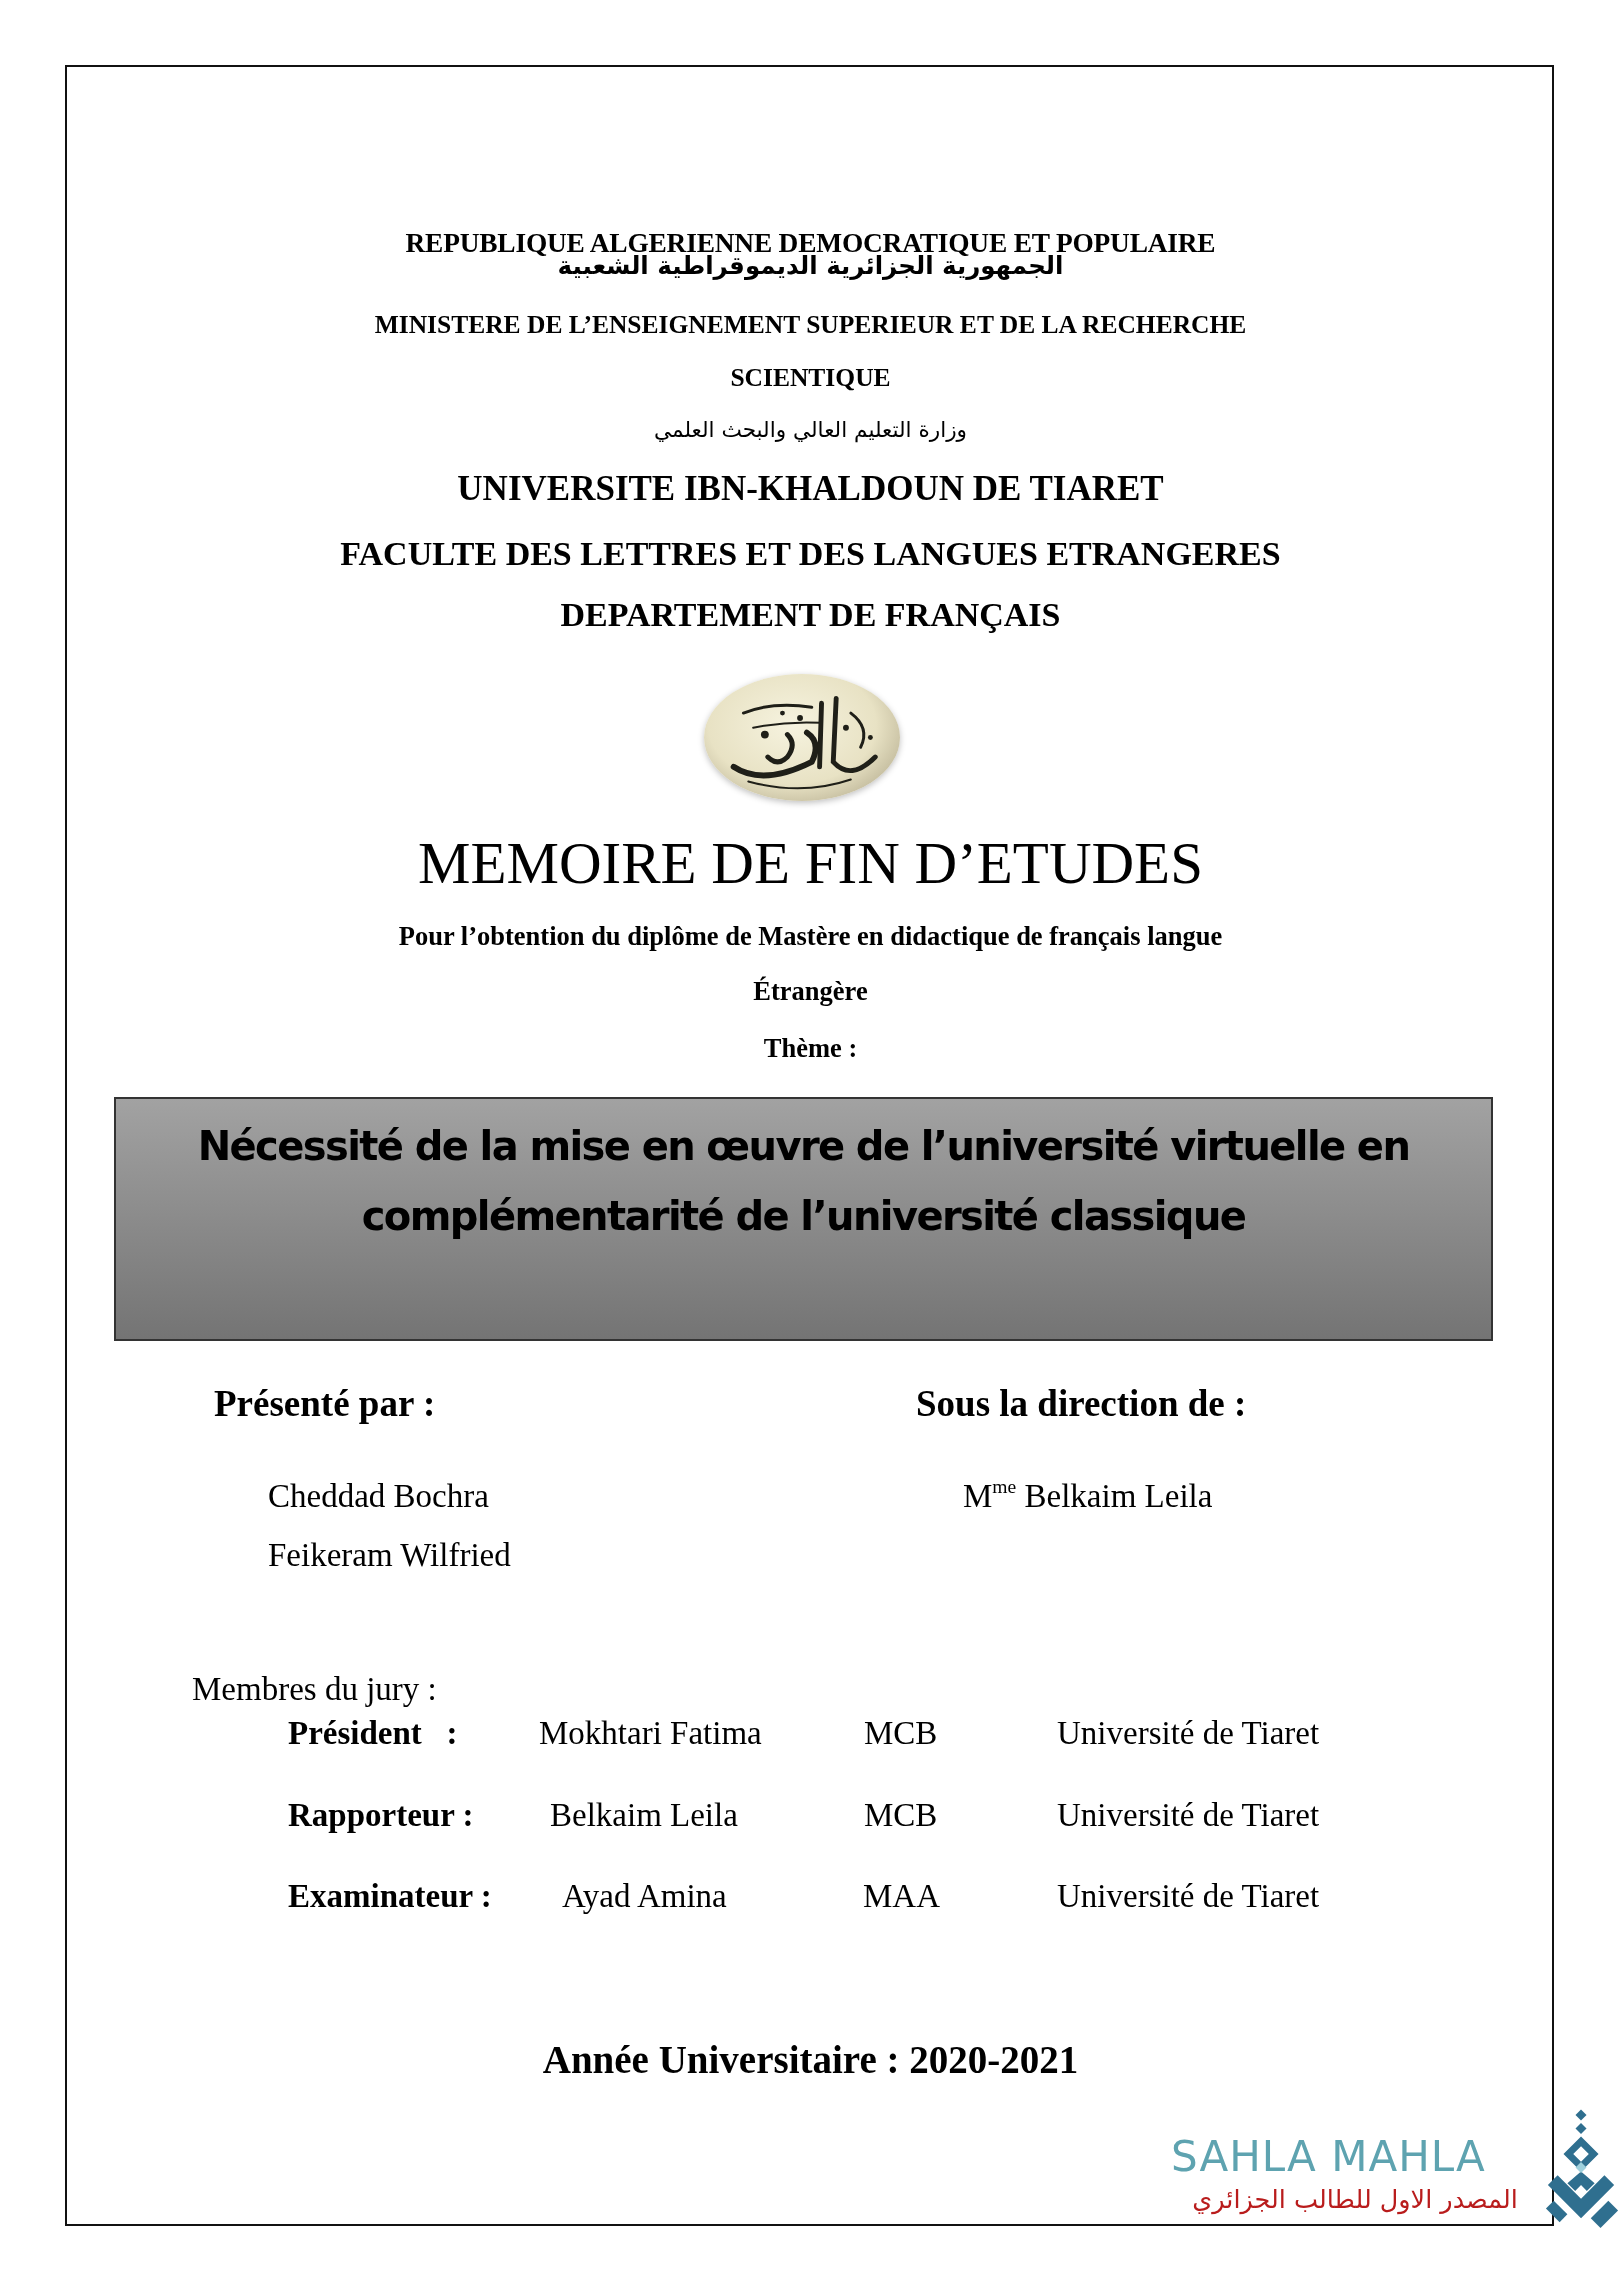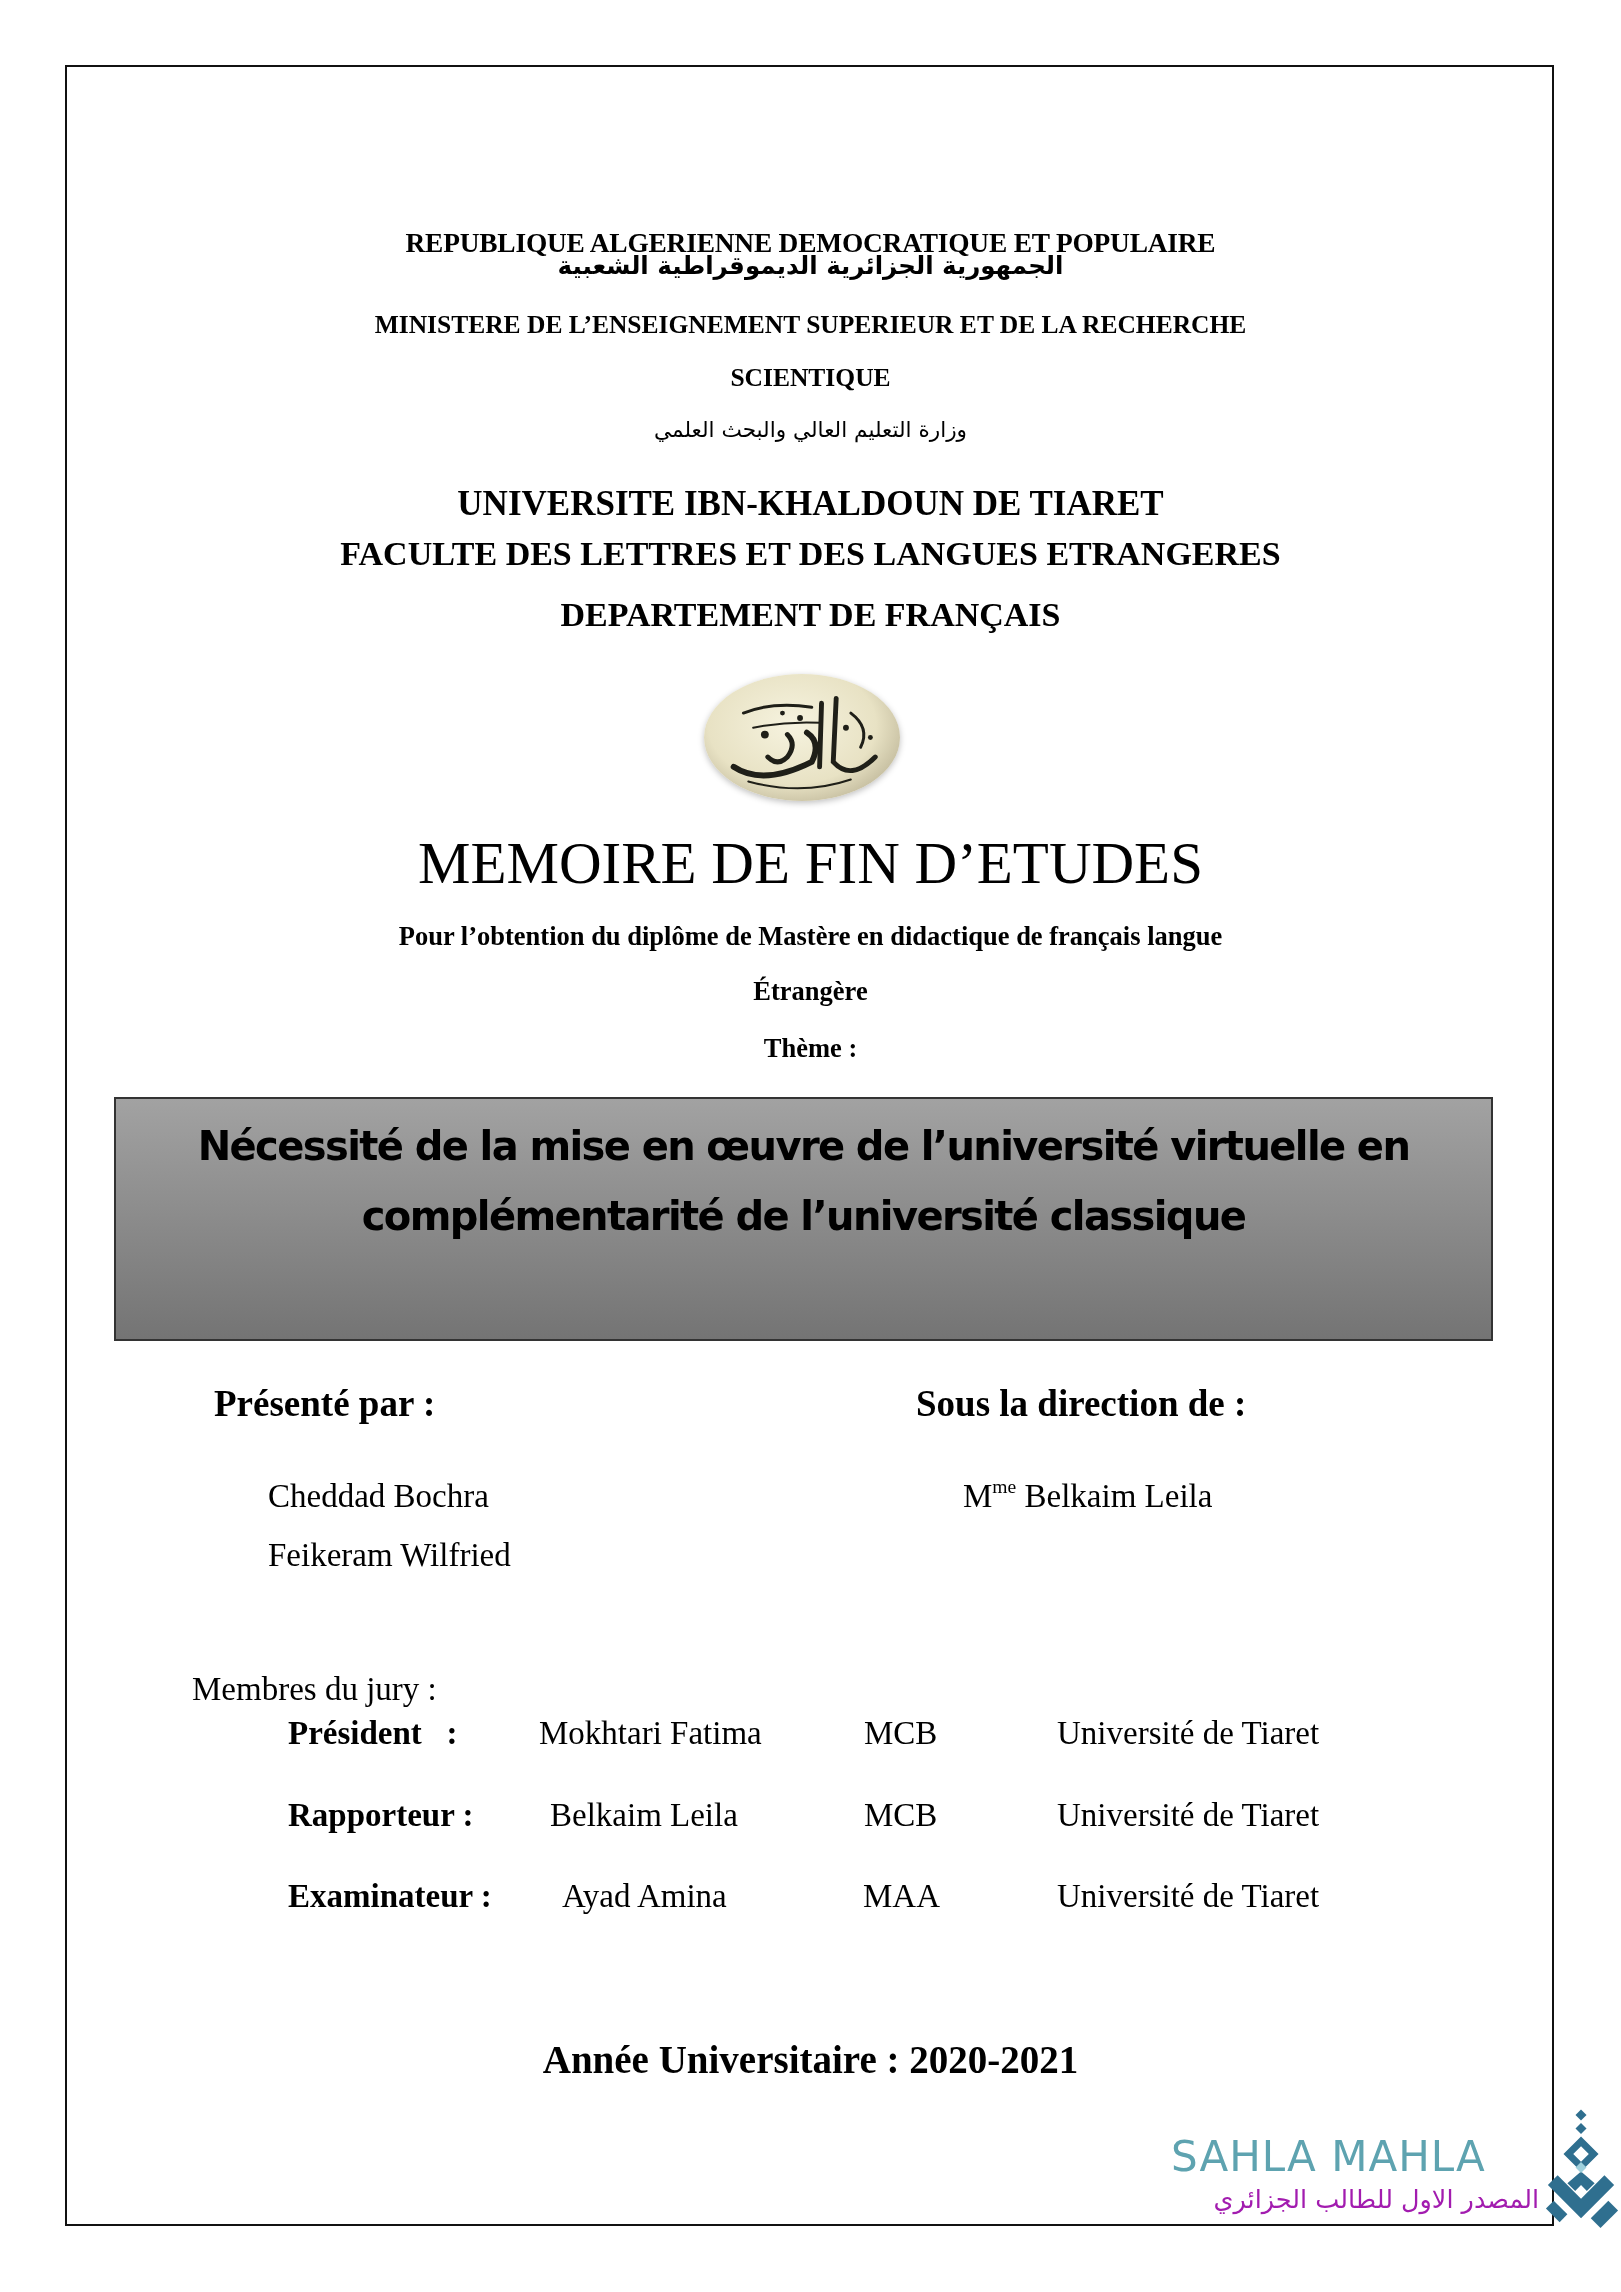--- a/index.html
+++ b/index.html
@@ -63,7 +63,7 @@
 <div class="line serif" style="top:310px; font-size:25.5px; font-weight:bold;">MINISTERE DE L’ENSEIGNEMENT SUPERIEUR ET DE LA RECHERCHE</div>
 <div class="line serif" style="top:363px; font-size:25.5px; font-weight:bold;">SCIENTIQUE</div>
 <div class="line ar2" style="top:417px;">وزارة التعليم العالي والبحث العلمي</div>
-<div class="line serif uni" style="top:484px;">UNIVERSITE IBN-KHALDOUN DE TIARET</div>
+<div class="line serif uni" style="top:469px;">UNIVERSITE IBN-KHALDOUN DE TIARET</div>
 <div class="line serif fac" style="top:535px;">FACULTE DES LETTRES ET DES LANGUES ETRANGERES</div>
 <div class="line serif fac" style="top:596px;">DEPARTEMENT DE FRANÇAIS</div>
 

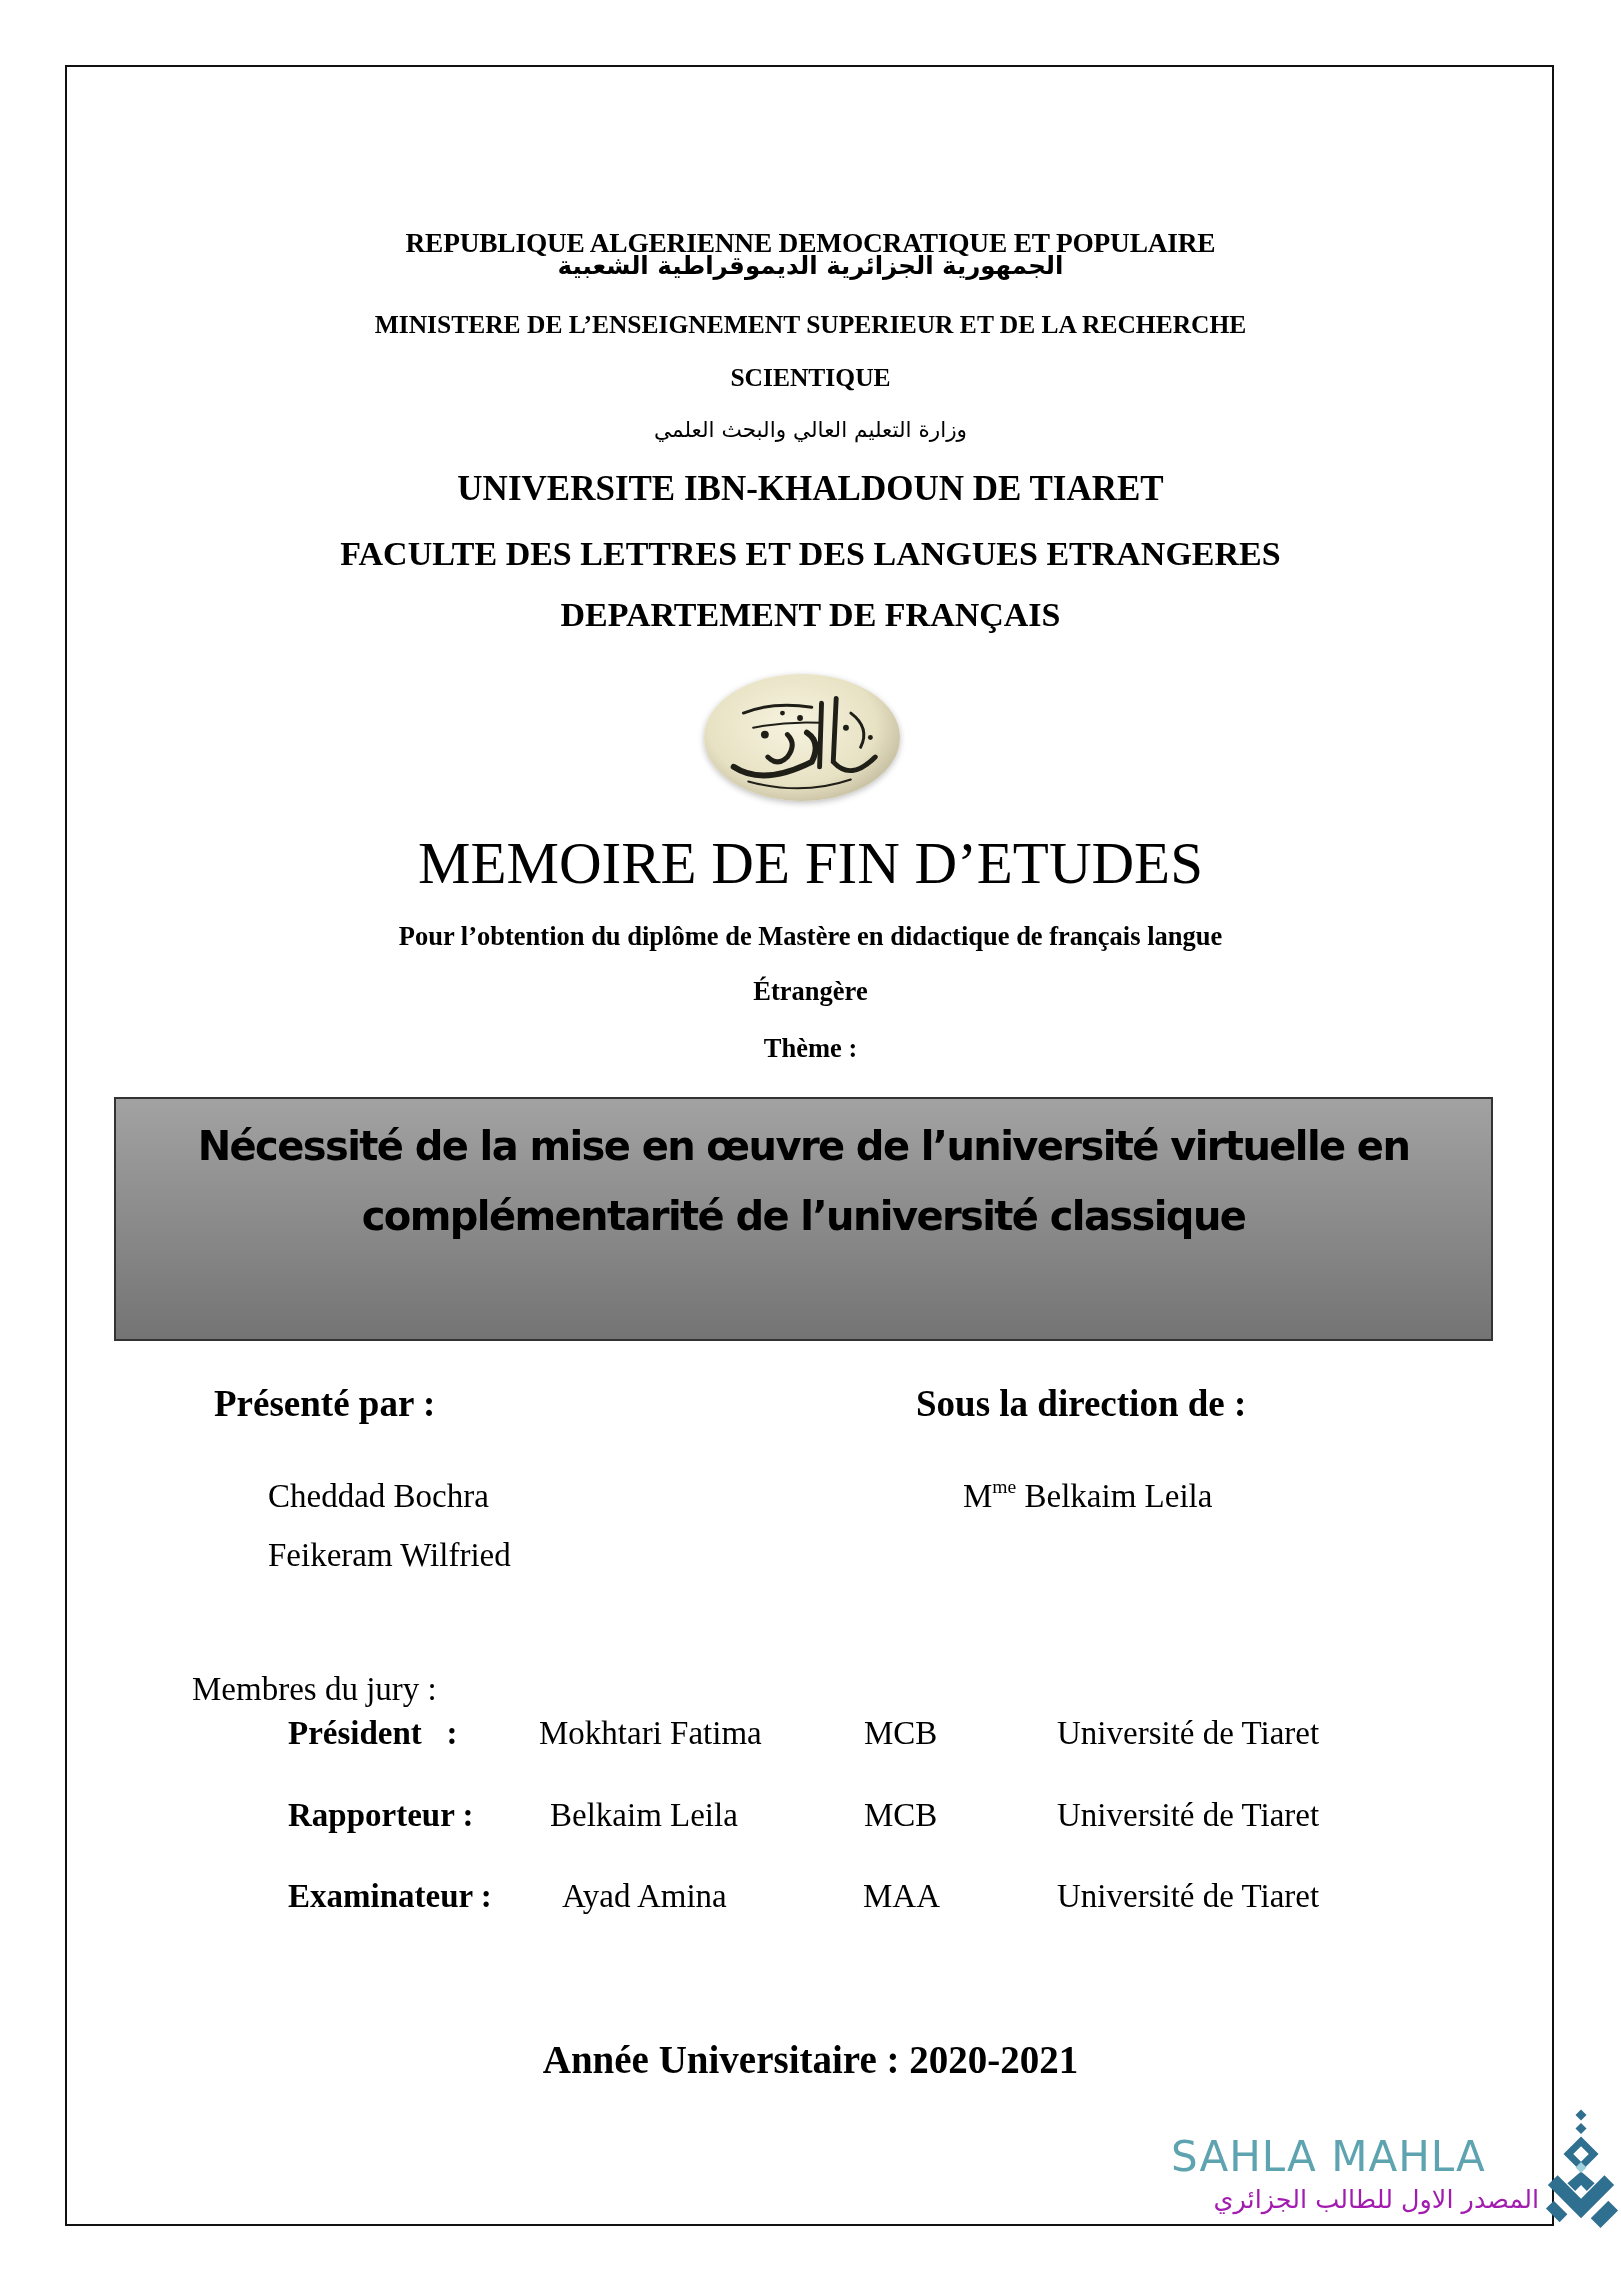--- a/index.html
+++ b/index.html
@@ -48,8 +48,8 @@
       font-size: 42px; letter-spacing: 1px; color: #5ea3b0; font-weight: normal; white-space: nowrap;
     }
     .brand-ar {
-      position: absolute; left: 1171px; top: 2184px; width: 368px; text-align: right;
-      font-family: "DejaVu Sans", sans-serif; font-size: 25.5px; color: #a21caf; direction: rtl; white-space: nowrap;
+      position: absolute; left: 1171px; top: 2184px; width: 368px; text-align: center;
+      font-family: "DejaVu Sans", sans-serif; font-size: 25.5px; color: #b91c1c; direction: rtl; white-space: nowrap;
     }
     .brand-logo { position: absolute; left: 1544px; top: 2107px; }
   </style>

